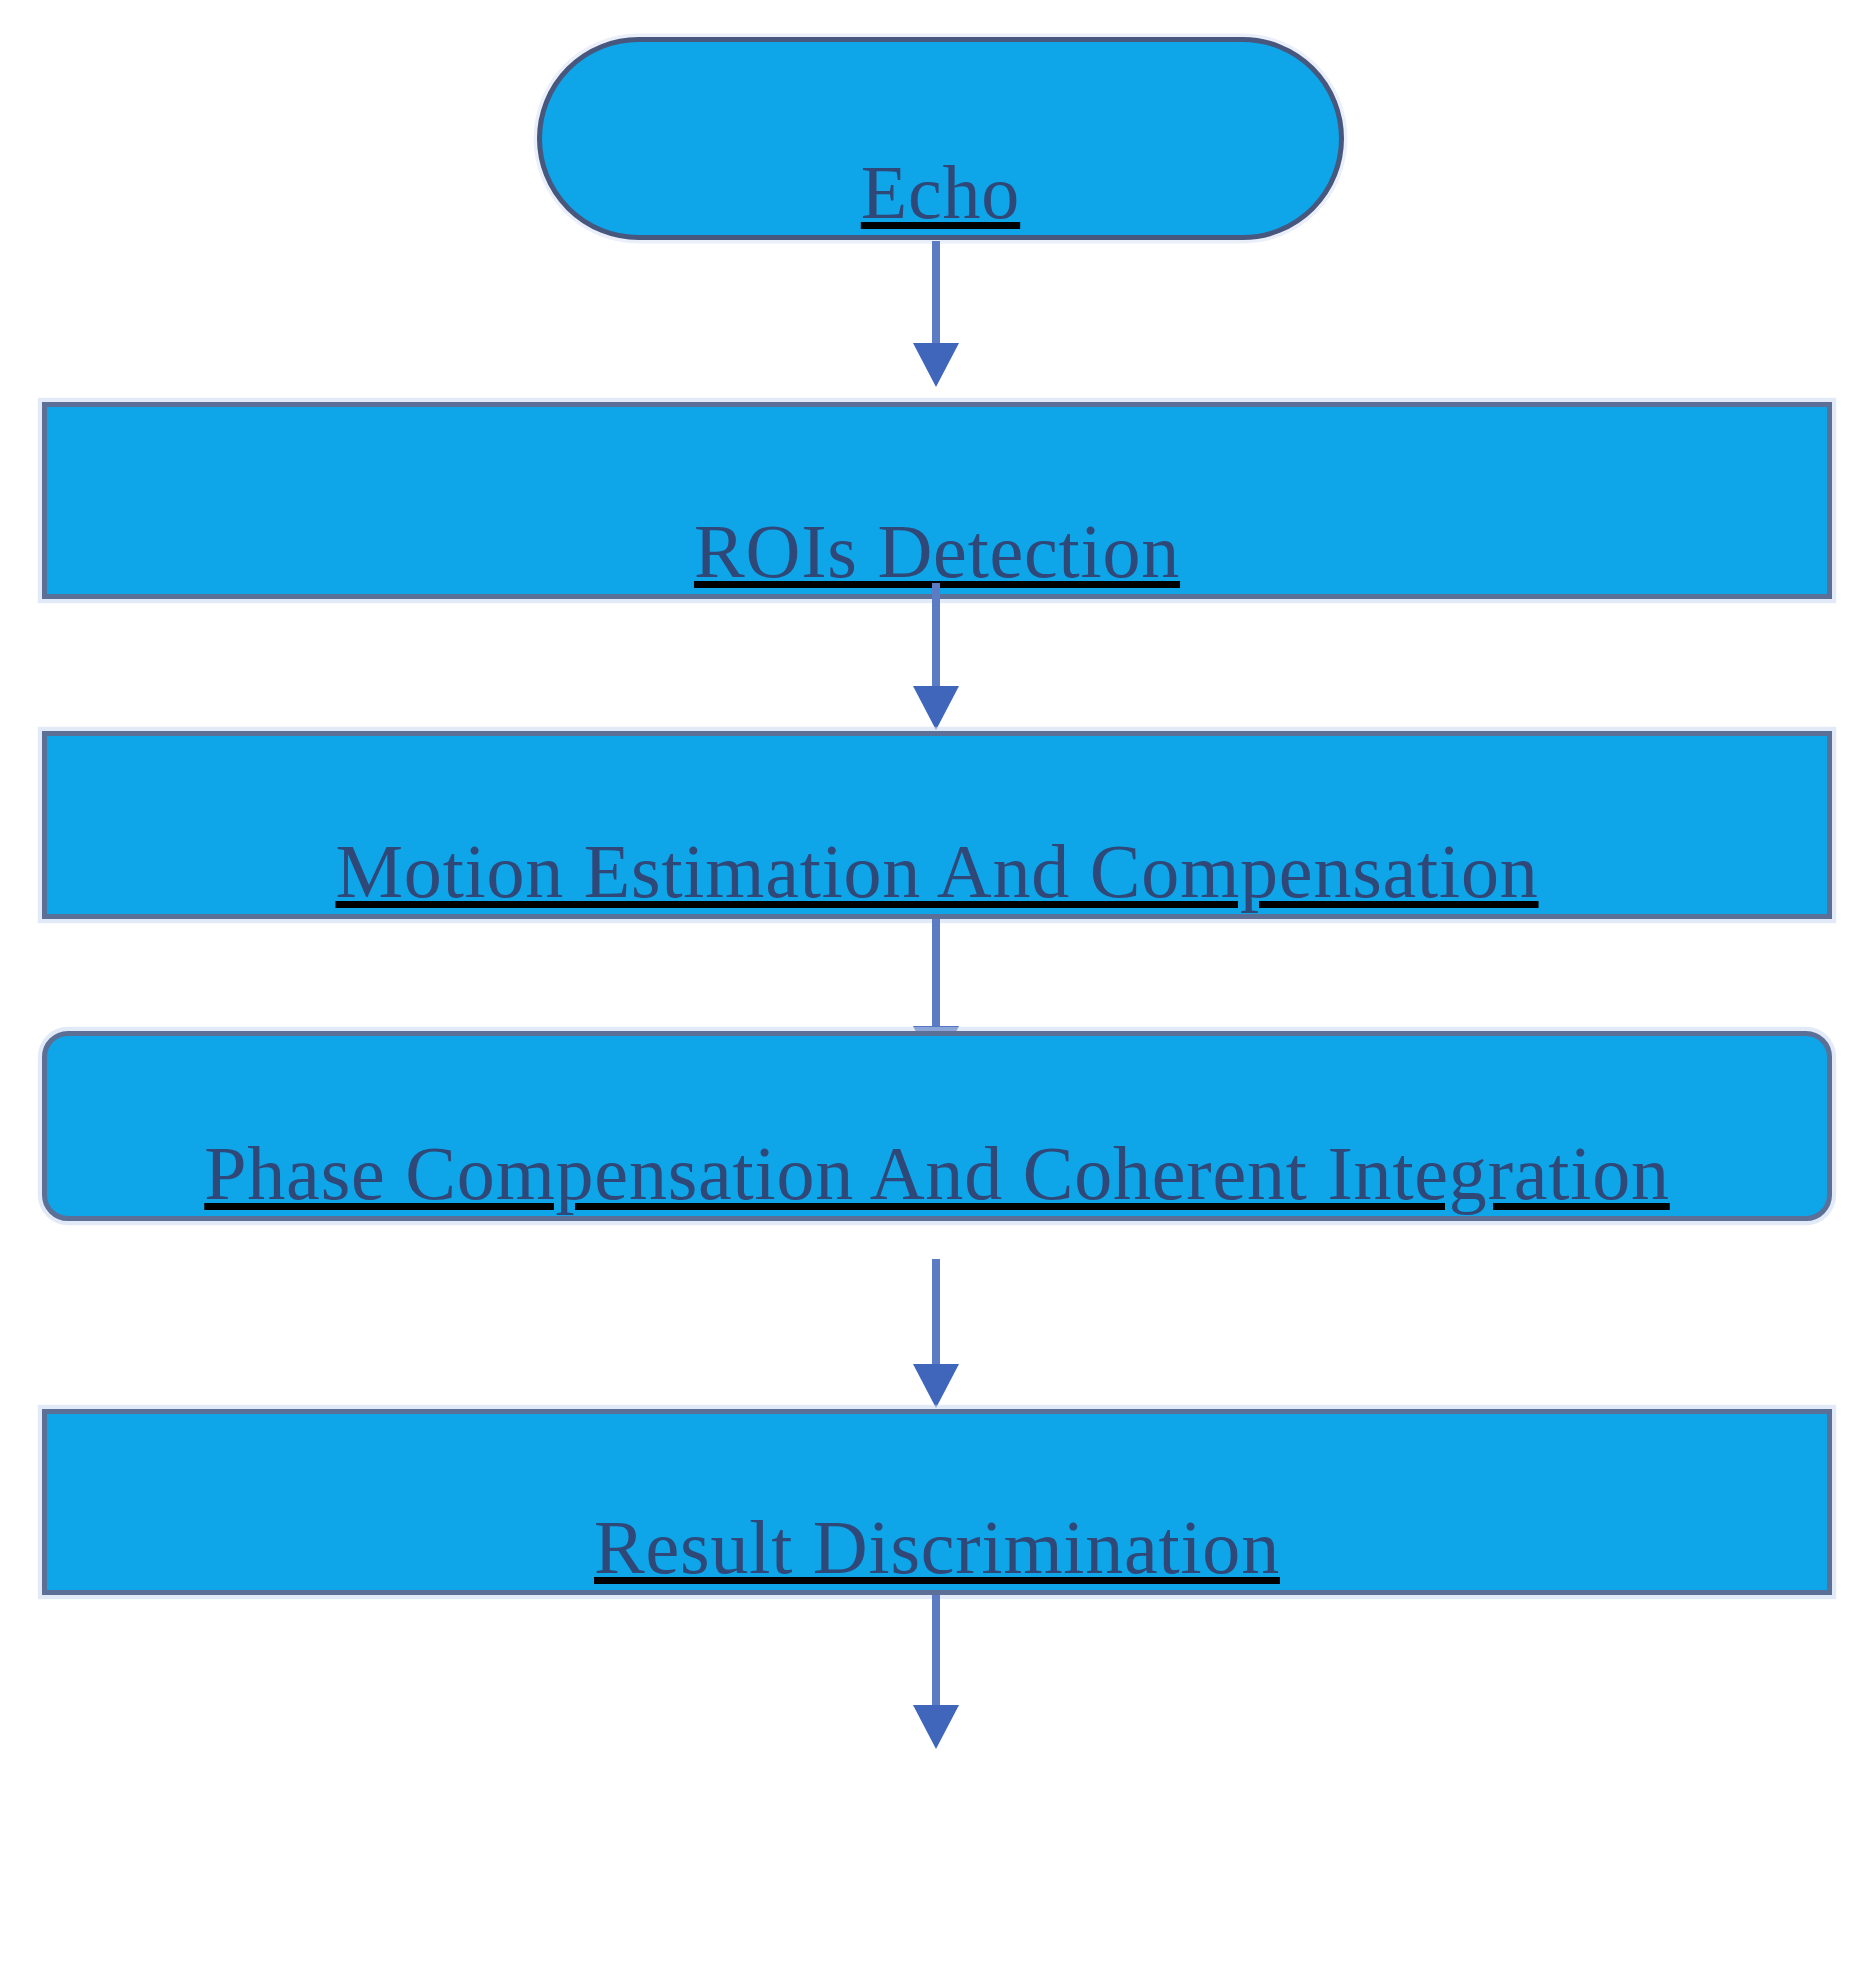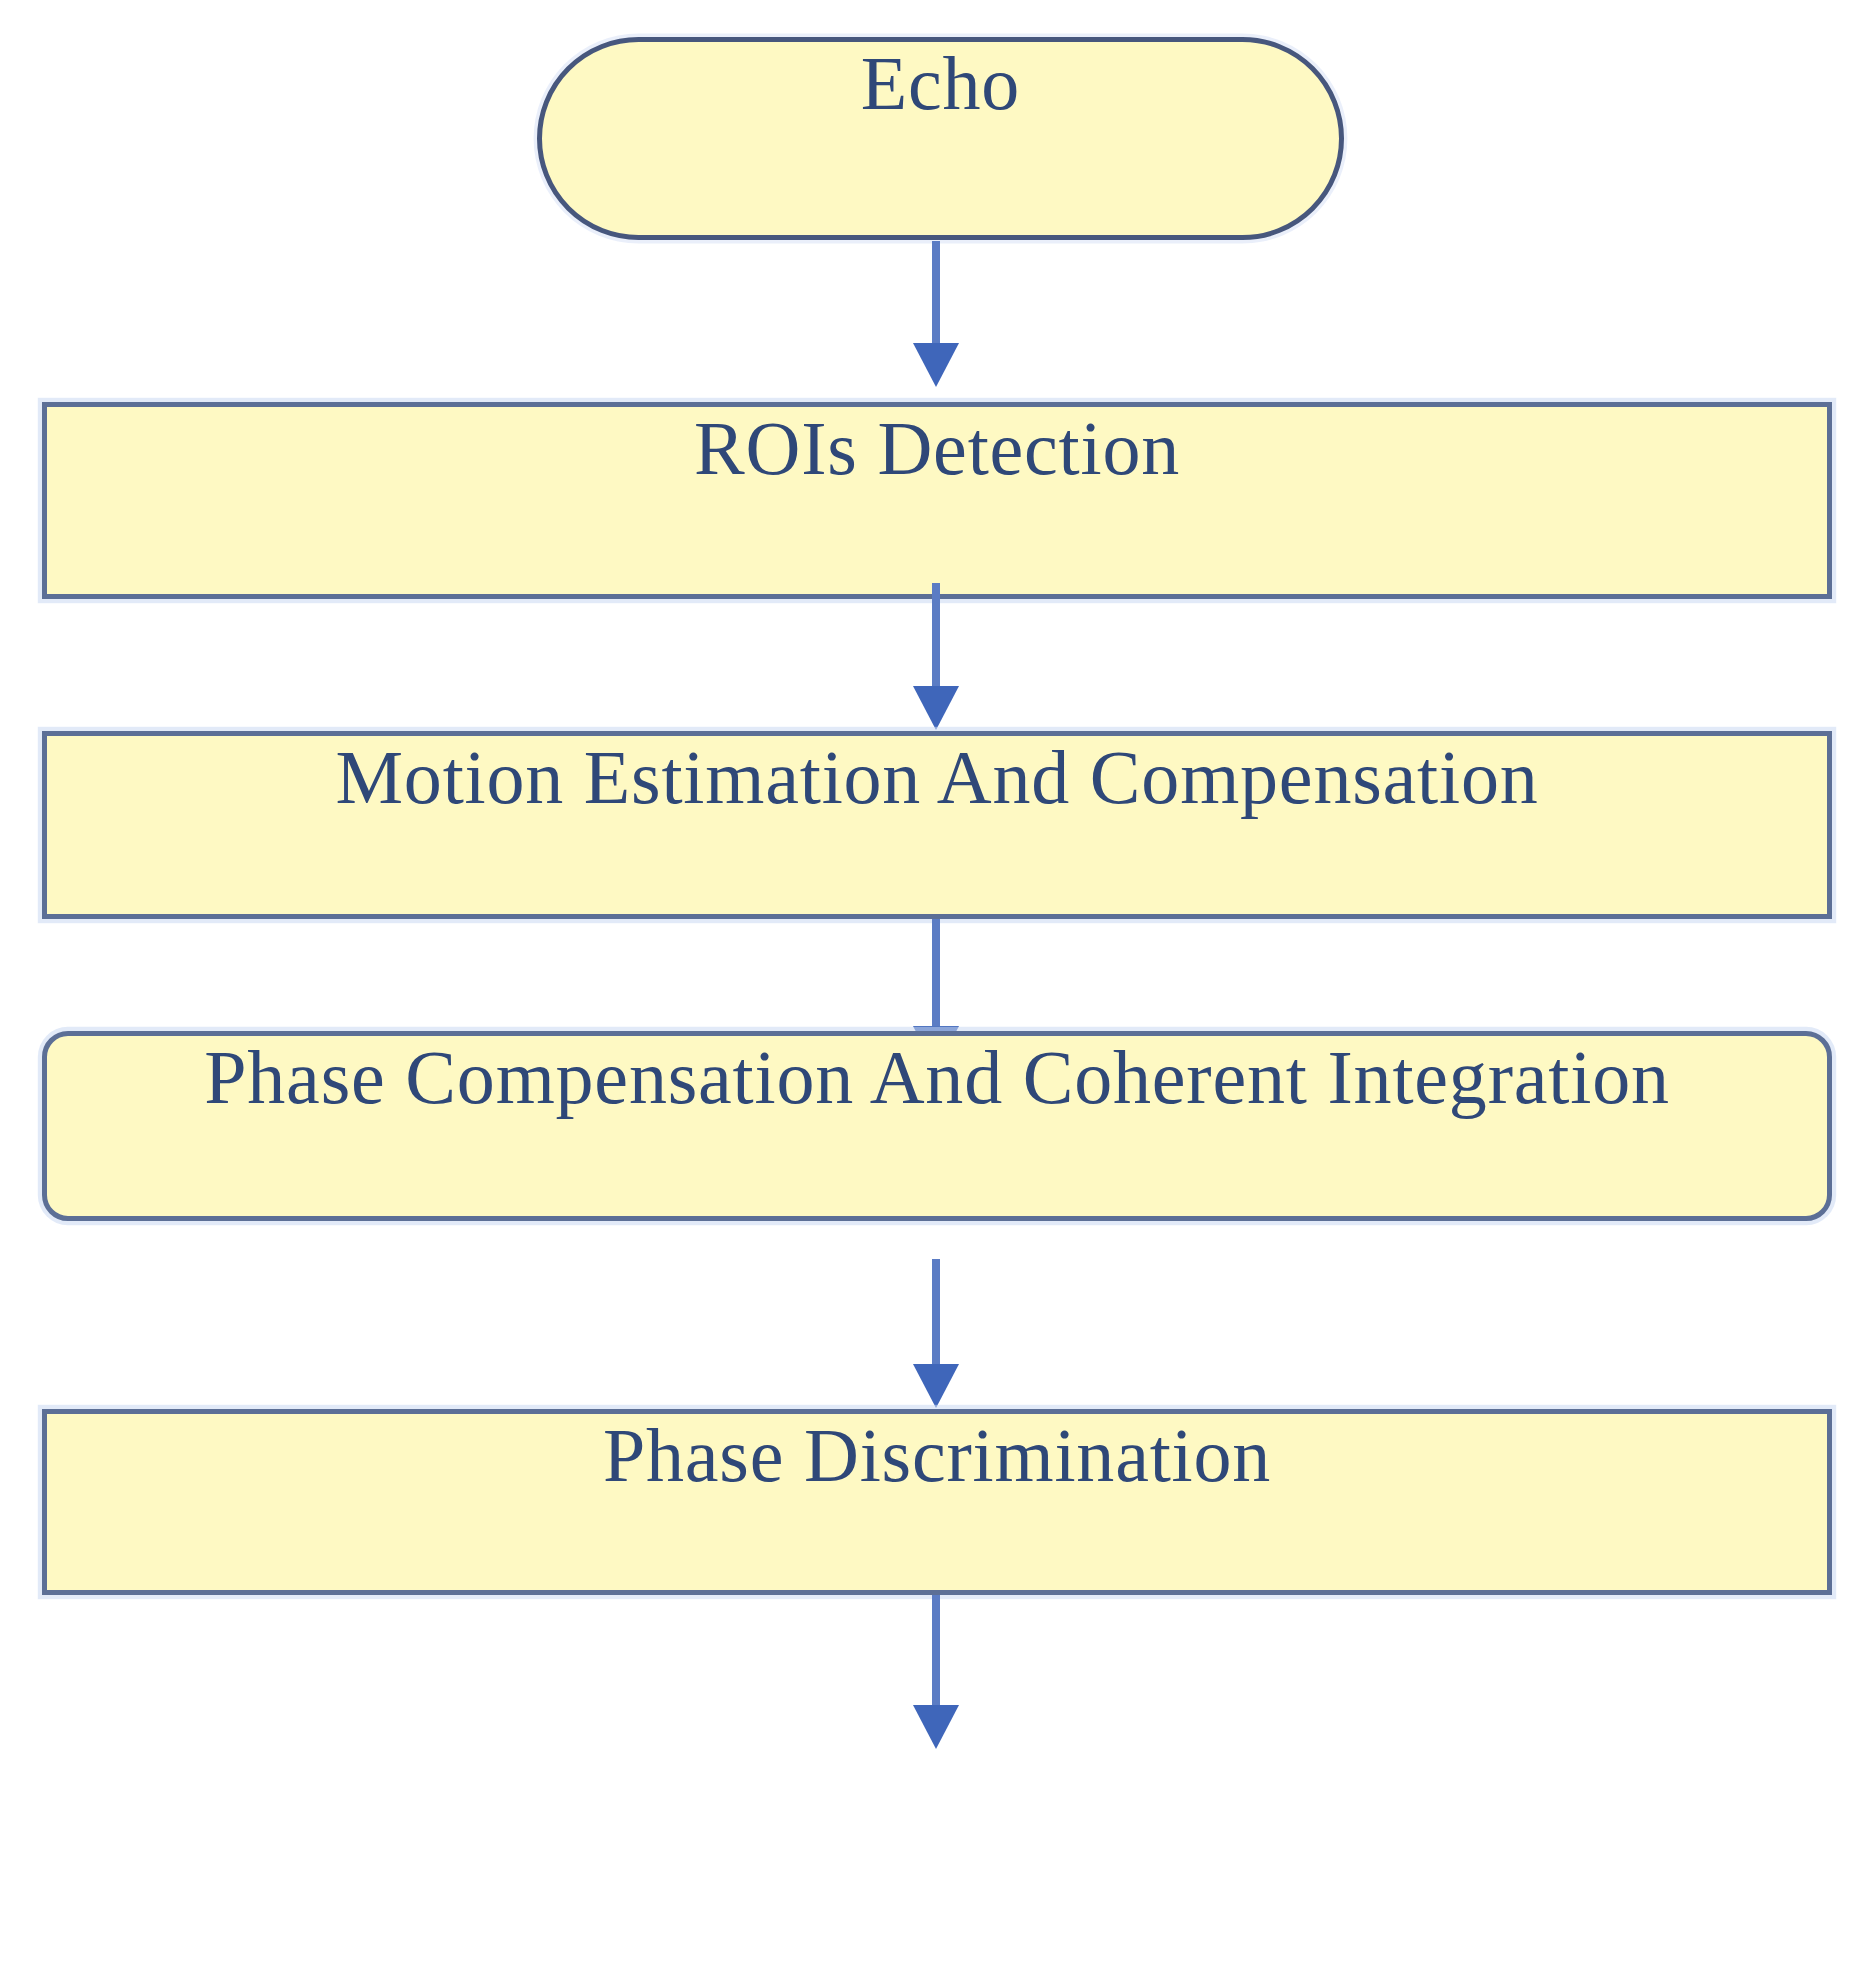--- a/index.html
+++ b/index.html
@@ -22,11 +22,12 @@
   .node {
     position: absolute;
     box-sizing: border-box;
-    background: #fef9c3;
+    background: #0ea5e9;
     display: flex;
-    align-items: flex-start;
+    align-items: flex-end;
     justify-content: center;
     text-align: center;
+    text-decoration: underline;
   }
   .node.rect {
     left: 42px;

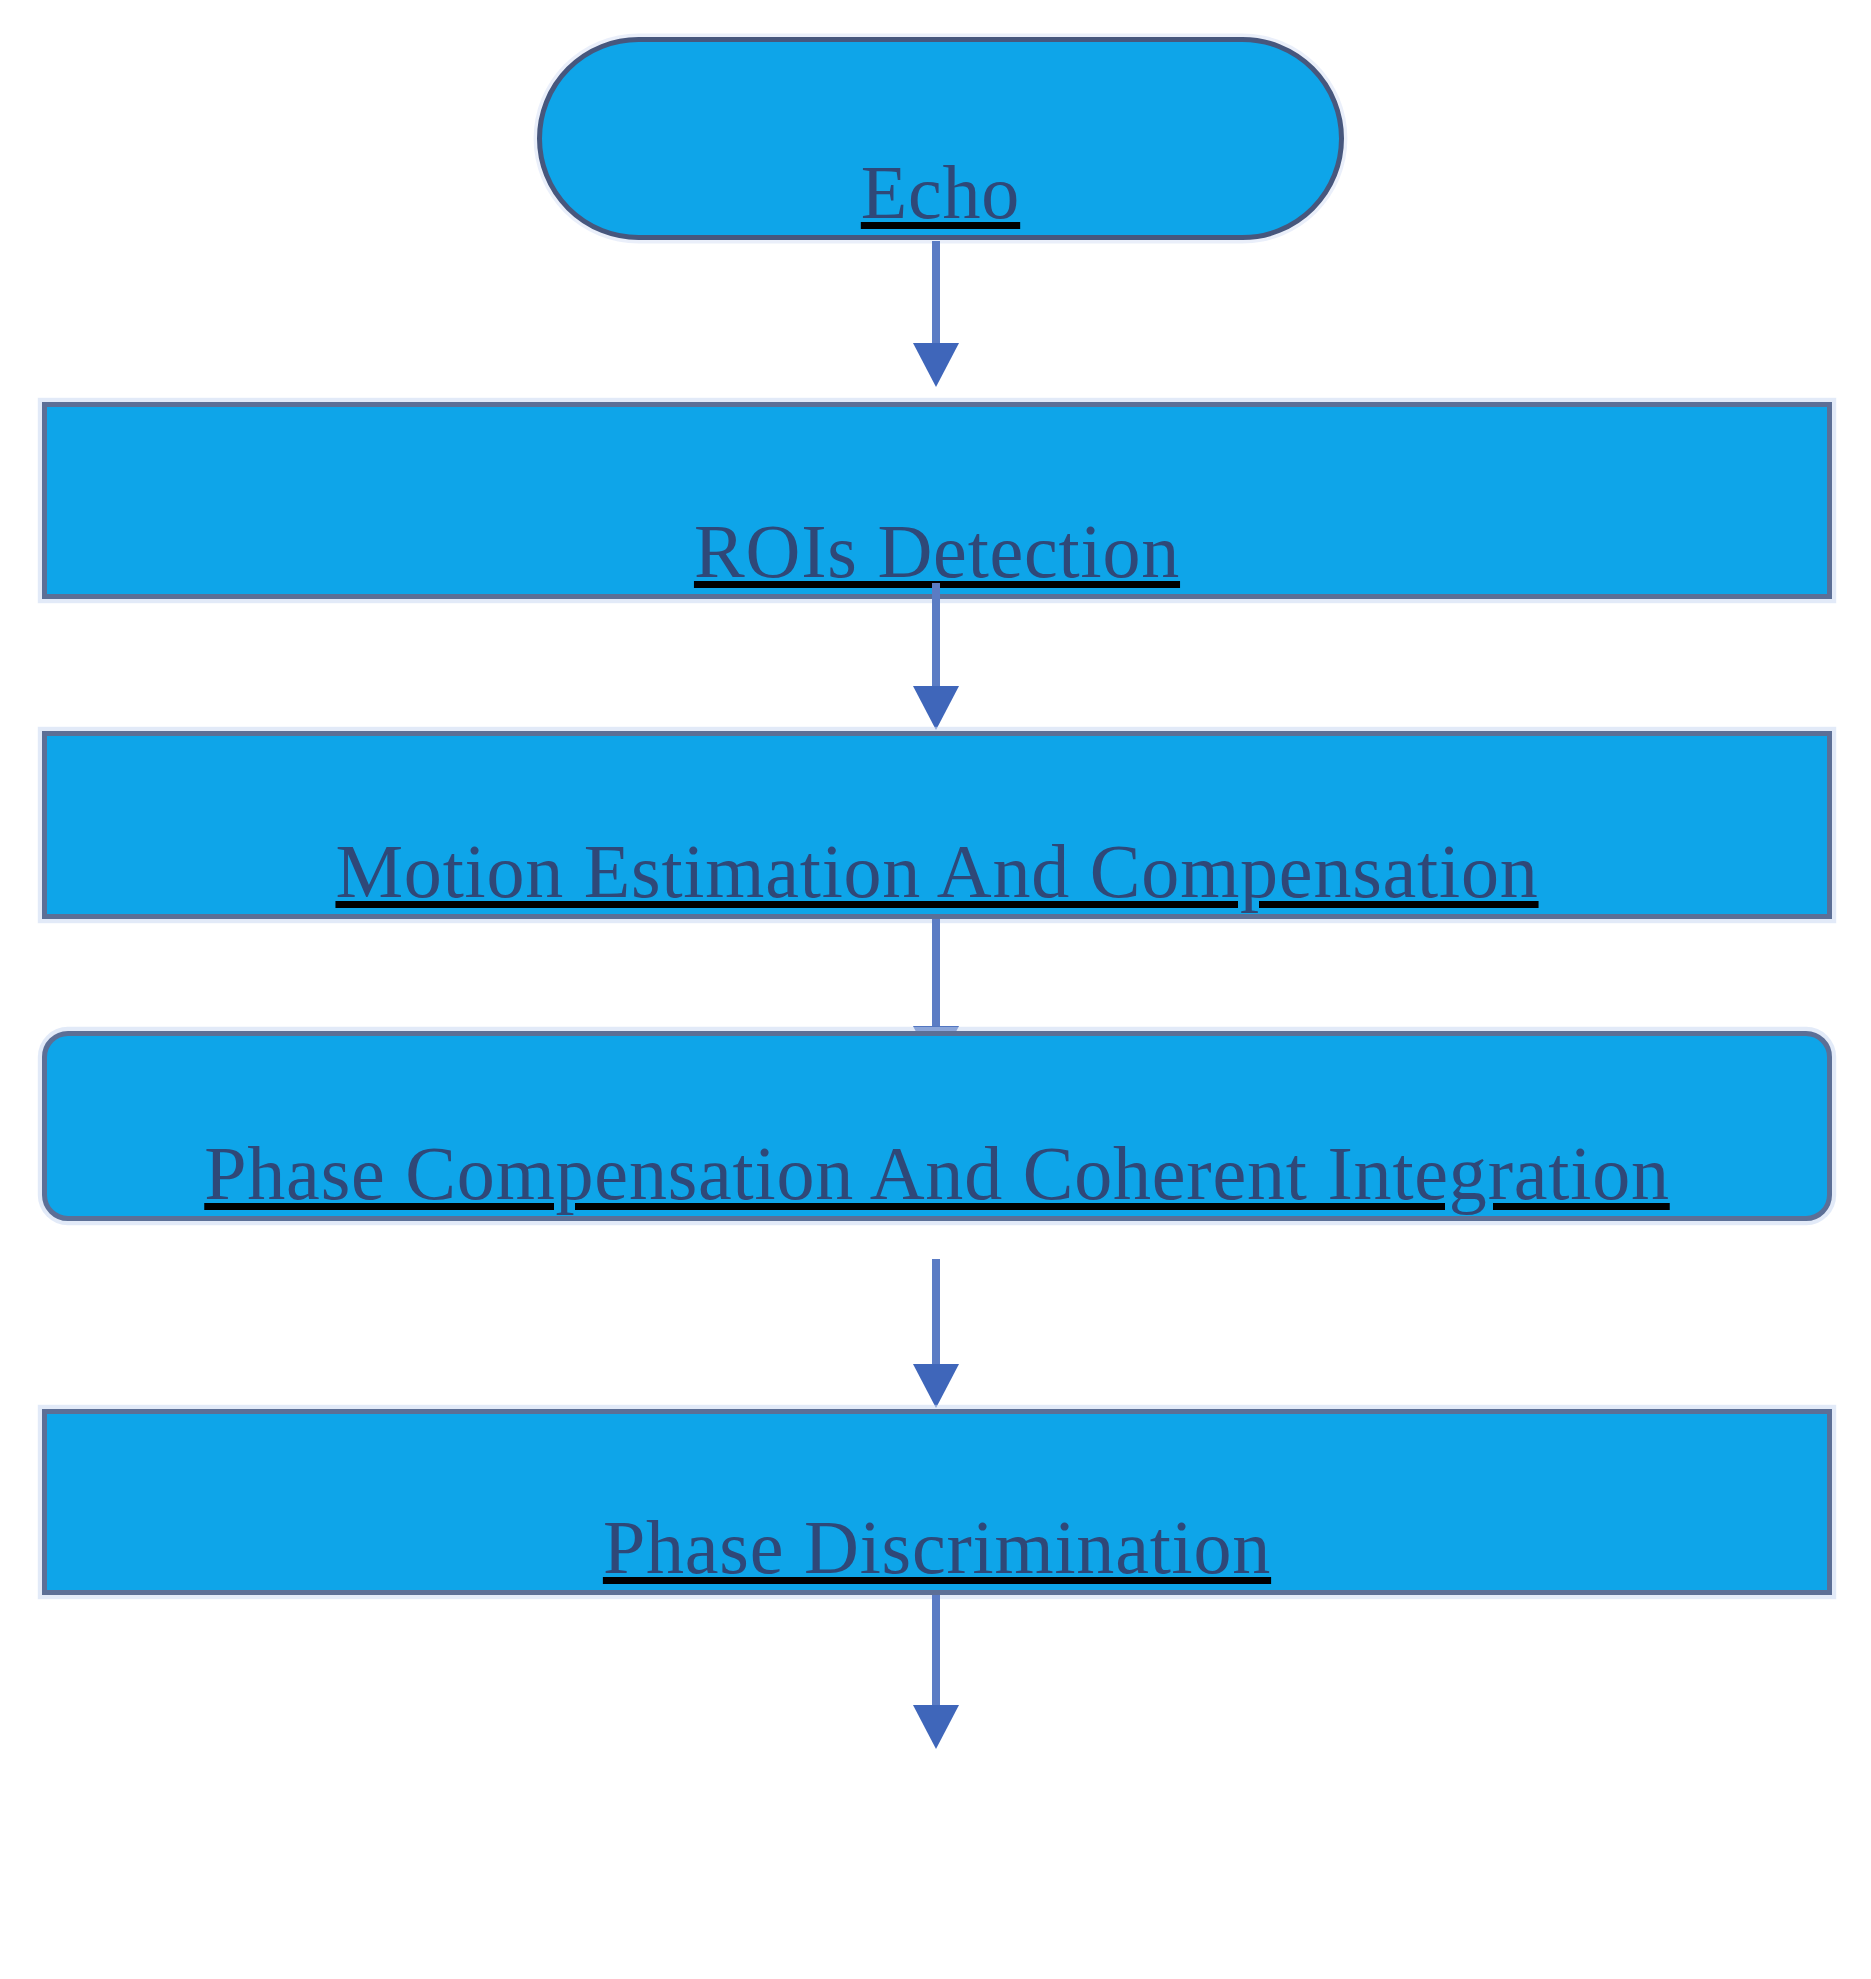--- a/index.html
+++ b/index.html
@@ -127,7 +127,7 @@
   </div>
 
   <div class="node rect" id="node-target">
-    <span class="label">Phase Discrimination</span>
+    <span class="label">Result Discrimination</span>
   </div>
 
   <div class="arrow" id="arrow-5">

